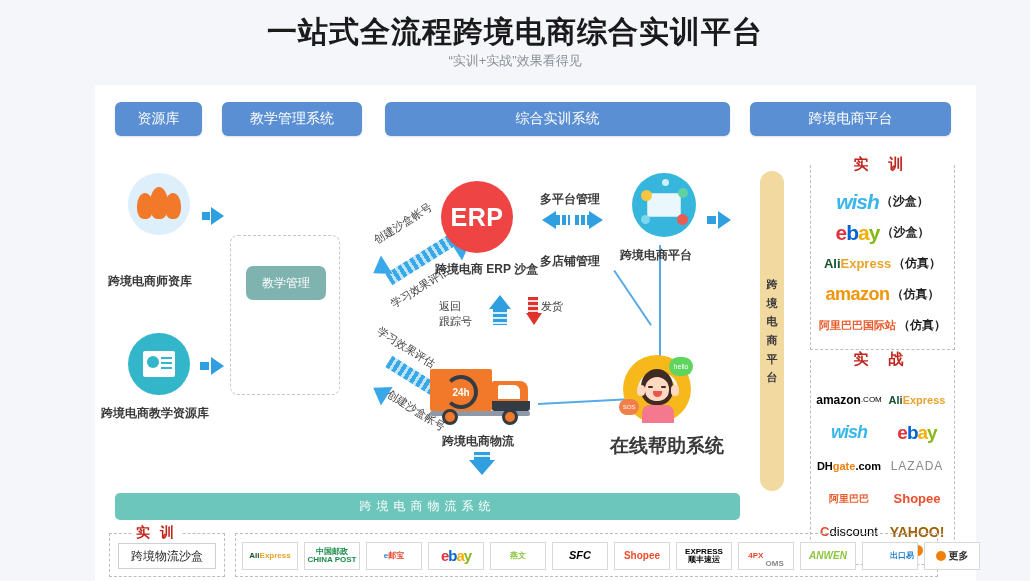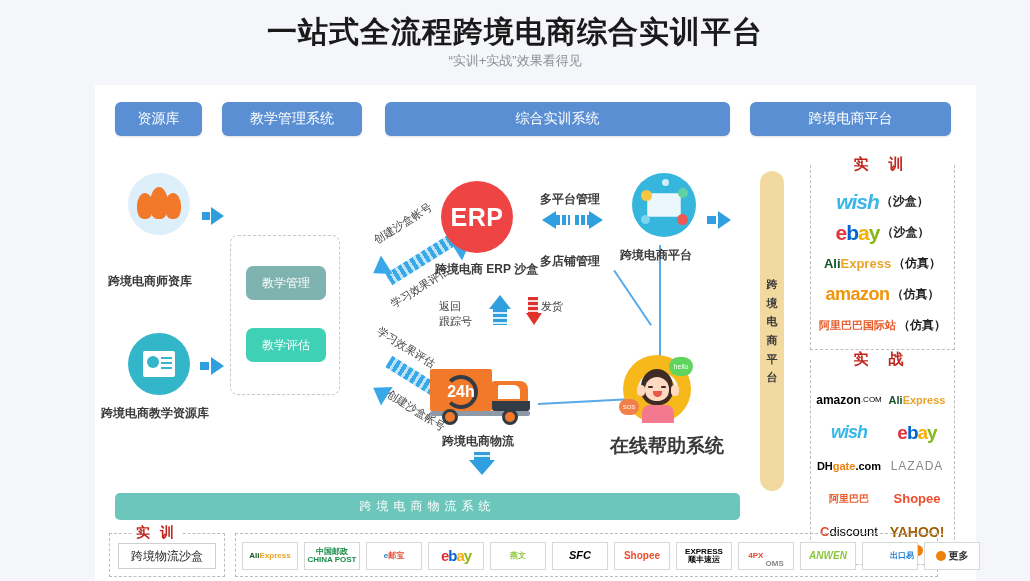--- a/index.html
+++ b/index.html
@@ -357,7 +357,6 @@
 
   <div id="teaching-box">
     <div class="pill" id="pill-manage">教学管理</div>
-    <div class="pill" id="pill-assess">教学评估</div>
   </div>
 
   <div class="diag-arrow" id="da1"></div>

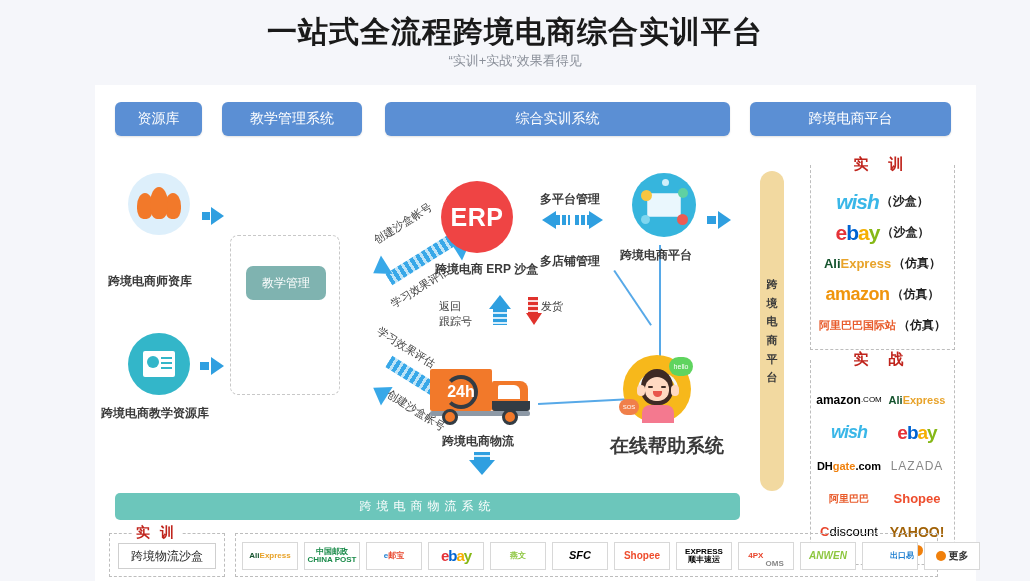--- a/index.html
+++ b/index.html
@@ -196,7 +196,7 @@
     position:absolute; left:14px; top:10px; width:34px; height:34px;
     border:4px solid #333c44; border-radius:50%; border-left-color:transparent;
     display:flex; align-items:center; justify-content:center;
-    color:#ffffff; font-size:16px; font-weight:bold;
+    color:#ffffff; font-size:10px; font-weight:bold;
   }
   #lbl-logistics { left:347px; top:348px; }
 

